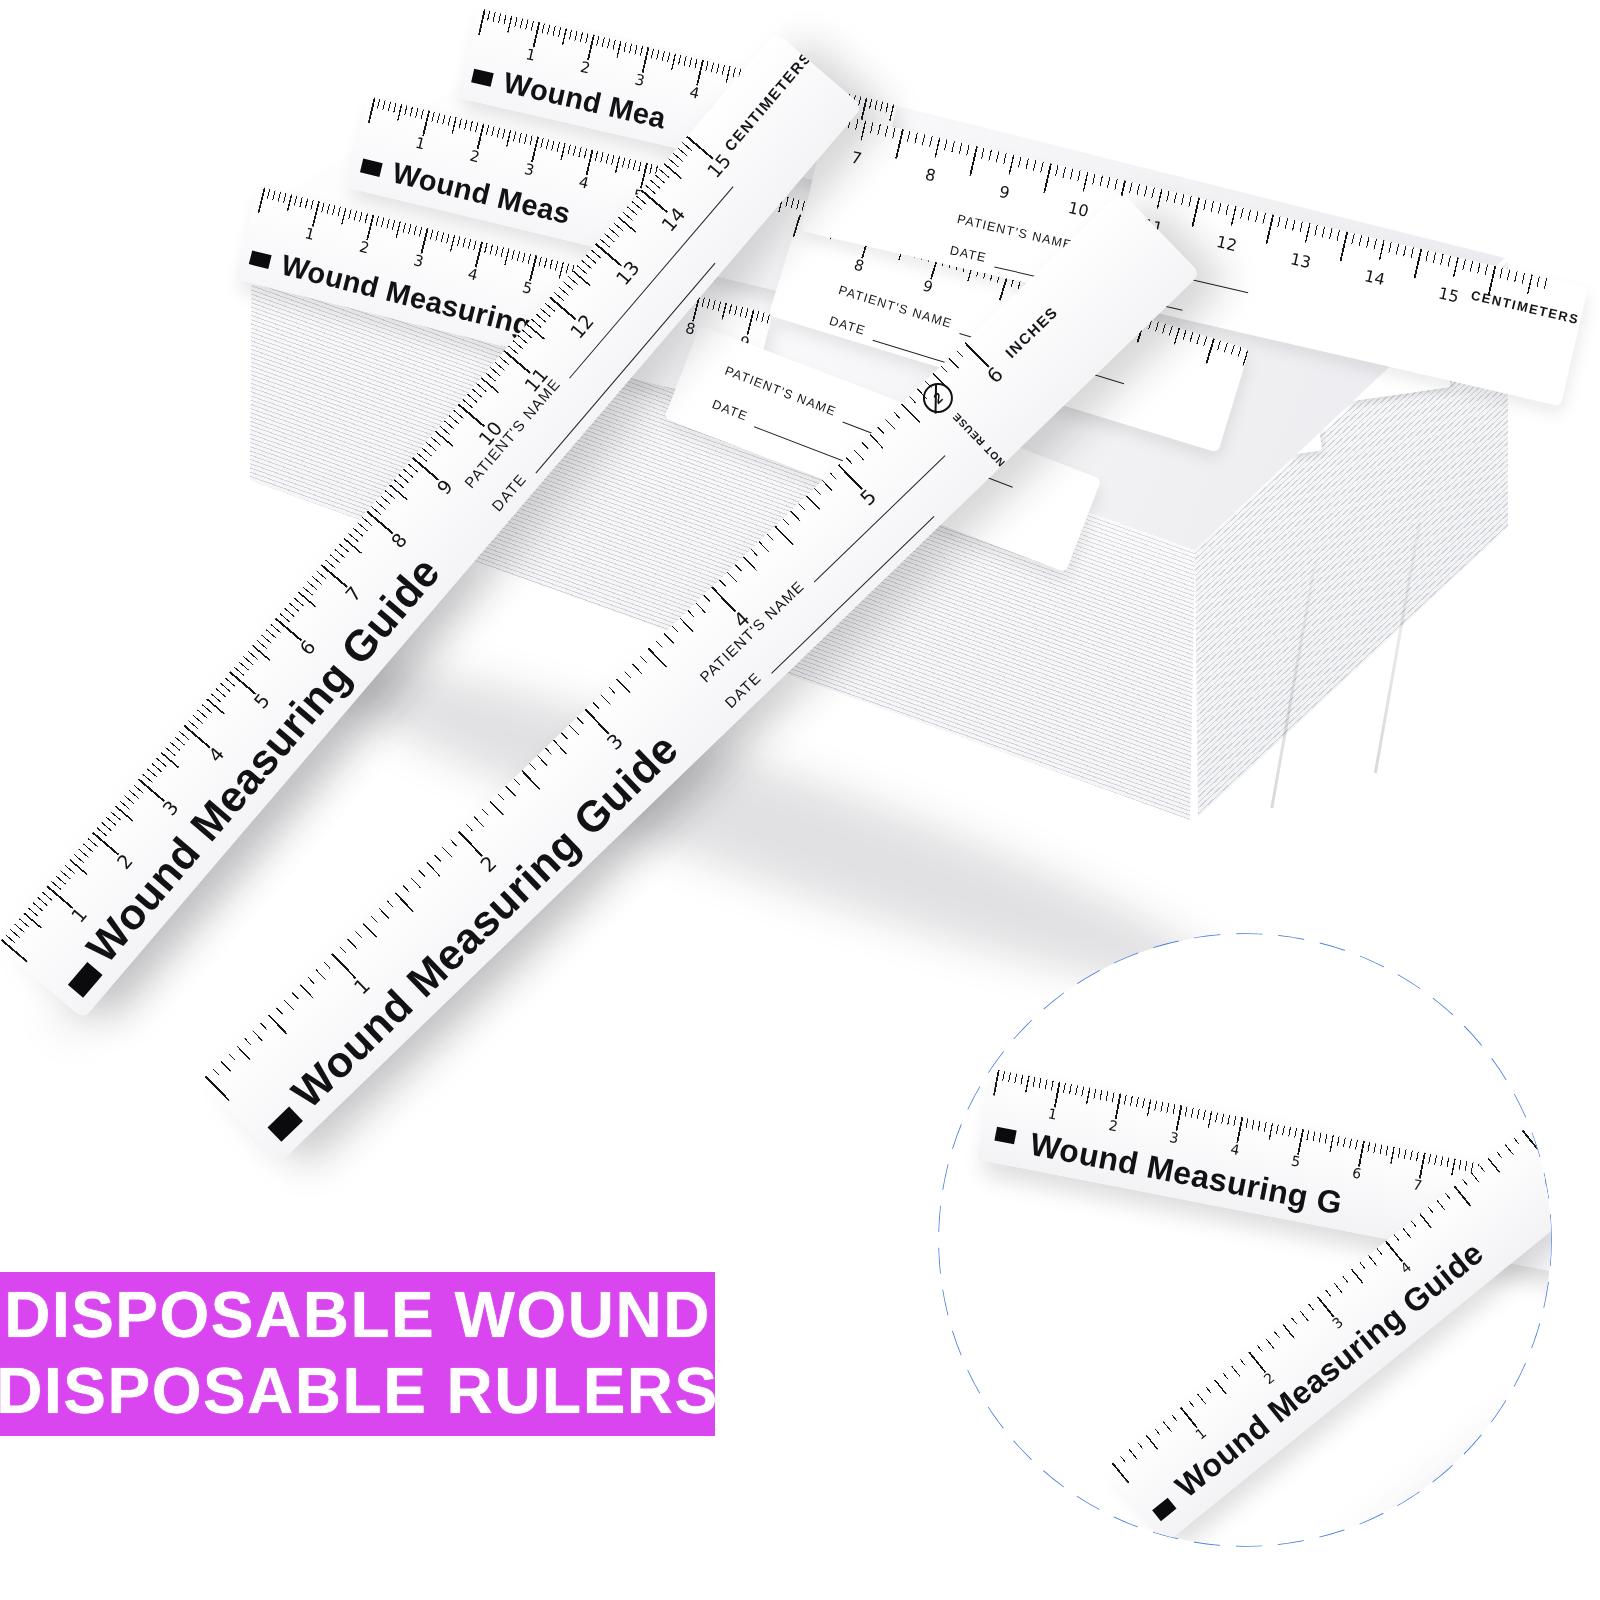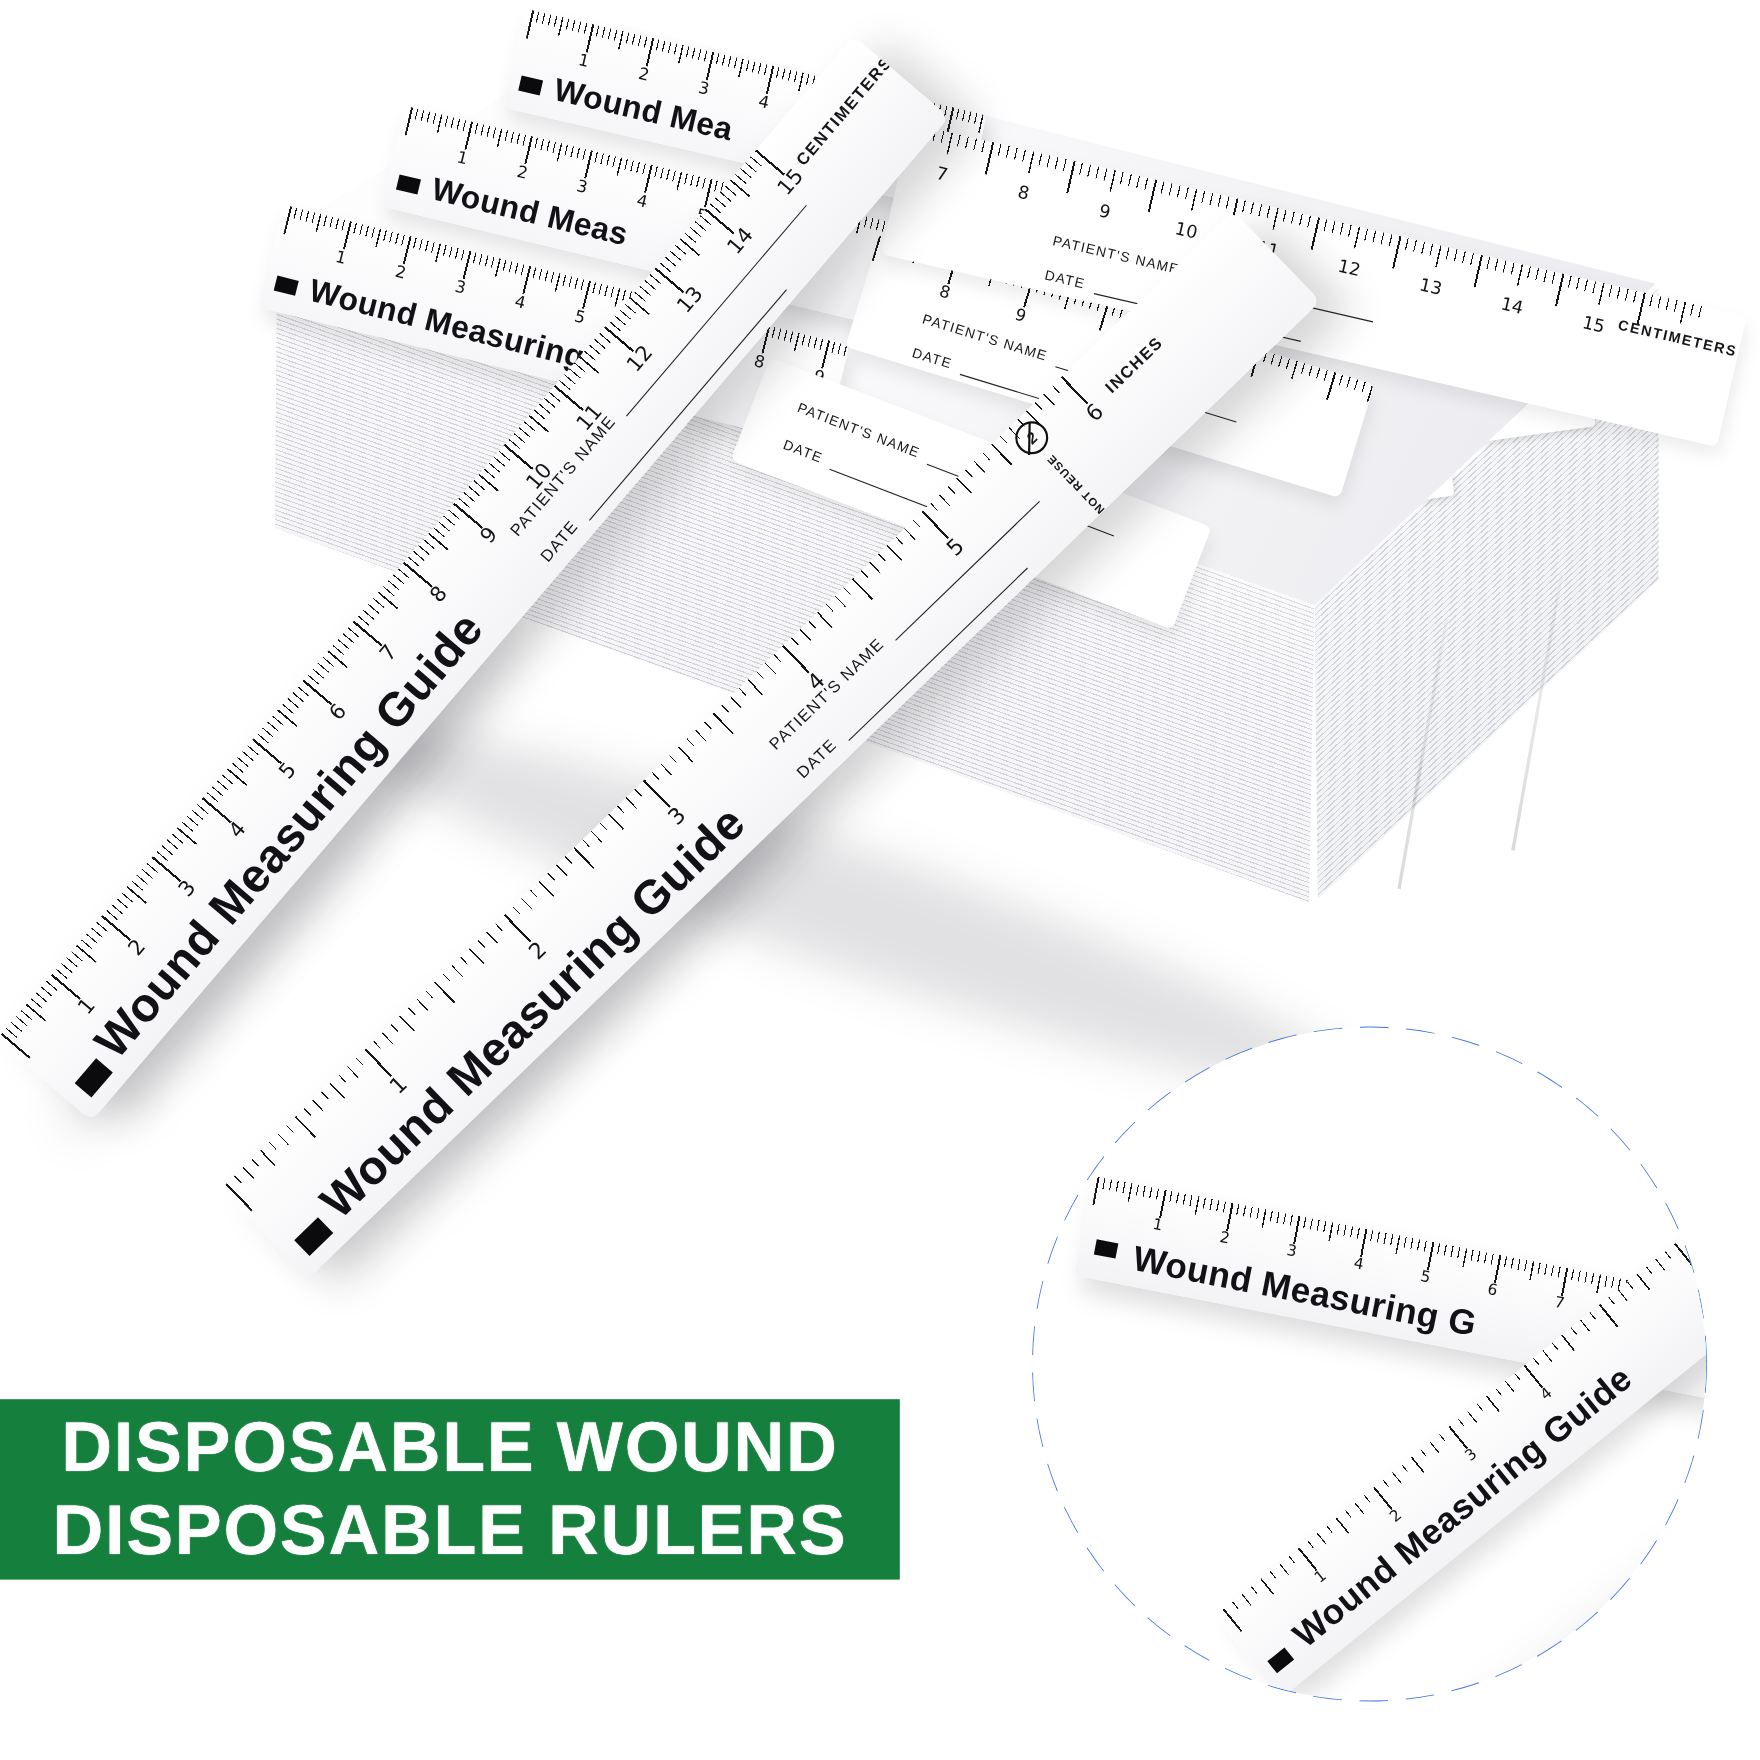--- a/index.html
+++ b/index.html
@@ -112,7 +112,7 @@
   .inset-clip{position:absolute;inset:4px;border-radius:50%;overflow:hidden;background:#ffffff;}
 
   
-  .banner{position:absolute;left:0;top:1272px;width:818px;height:164px;background:#15803d;
+  .banner{position:absolute;left:0;top:1272px;width:715px;height:164px;background:#d946ef;
     display:flex;flex-direction:column;justify-content:center;align-items:center;}
   .banner-line{color:#ffffff;font-size:64px;font-weight:bold;letter-spacing:1.5px;line-height:1.18;
     white-space:nowrap;text-shadow:0 0 1px #ffffff;}

